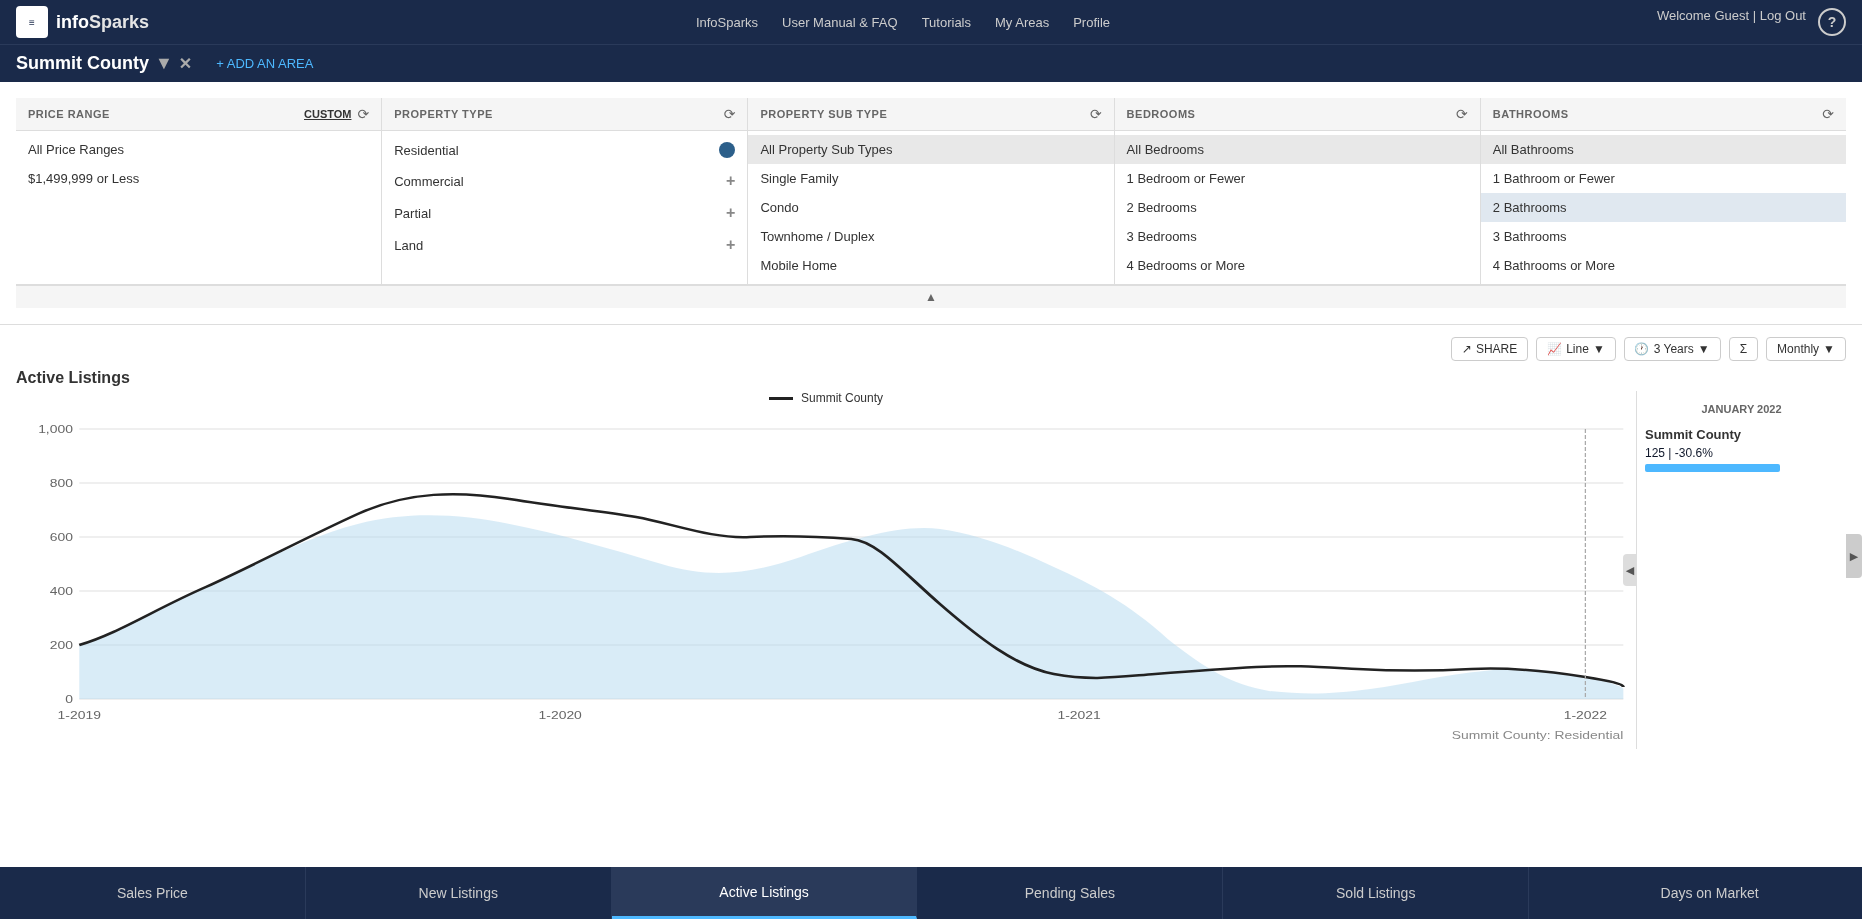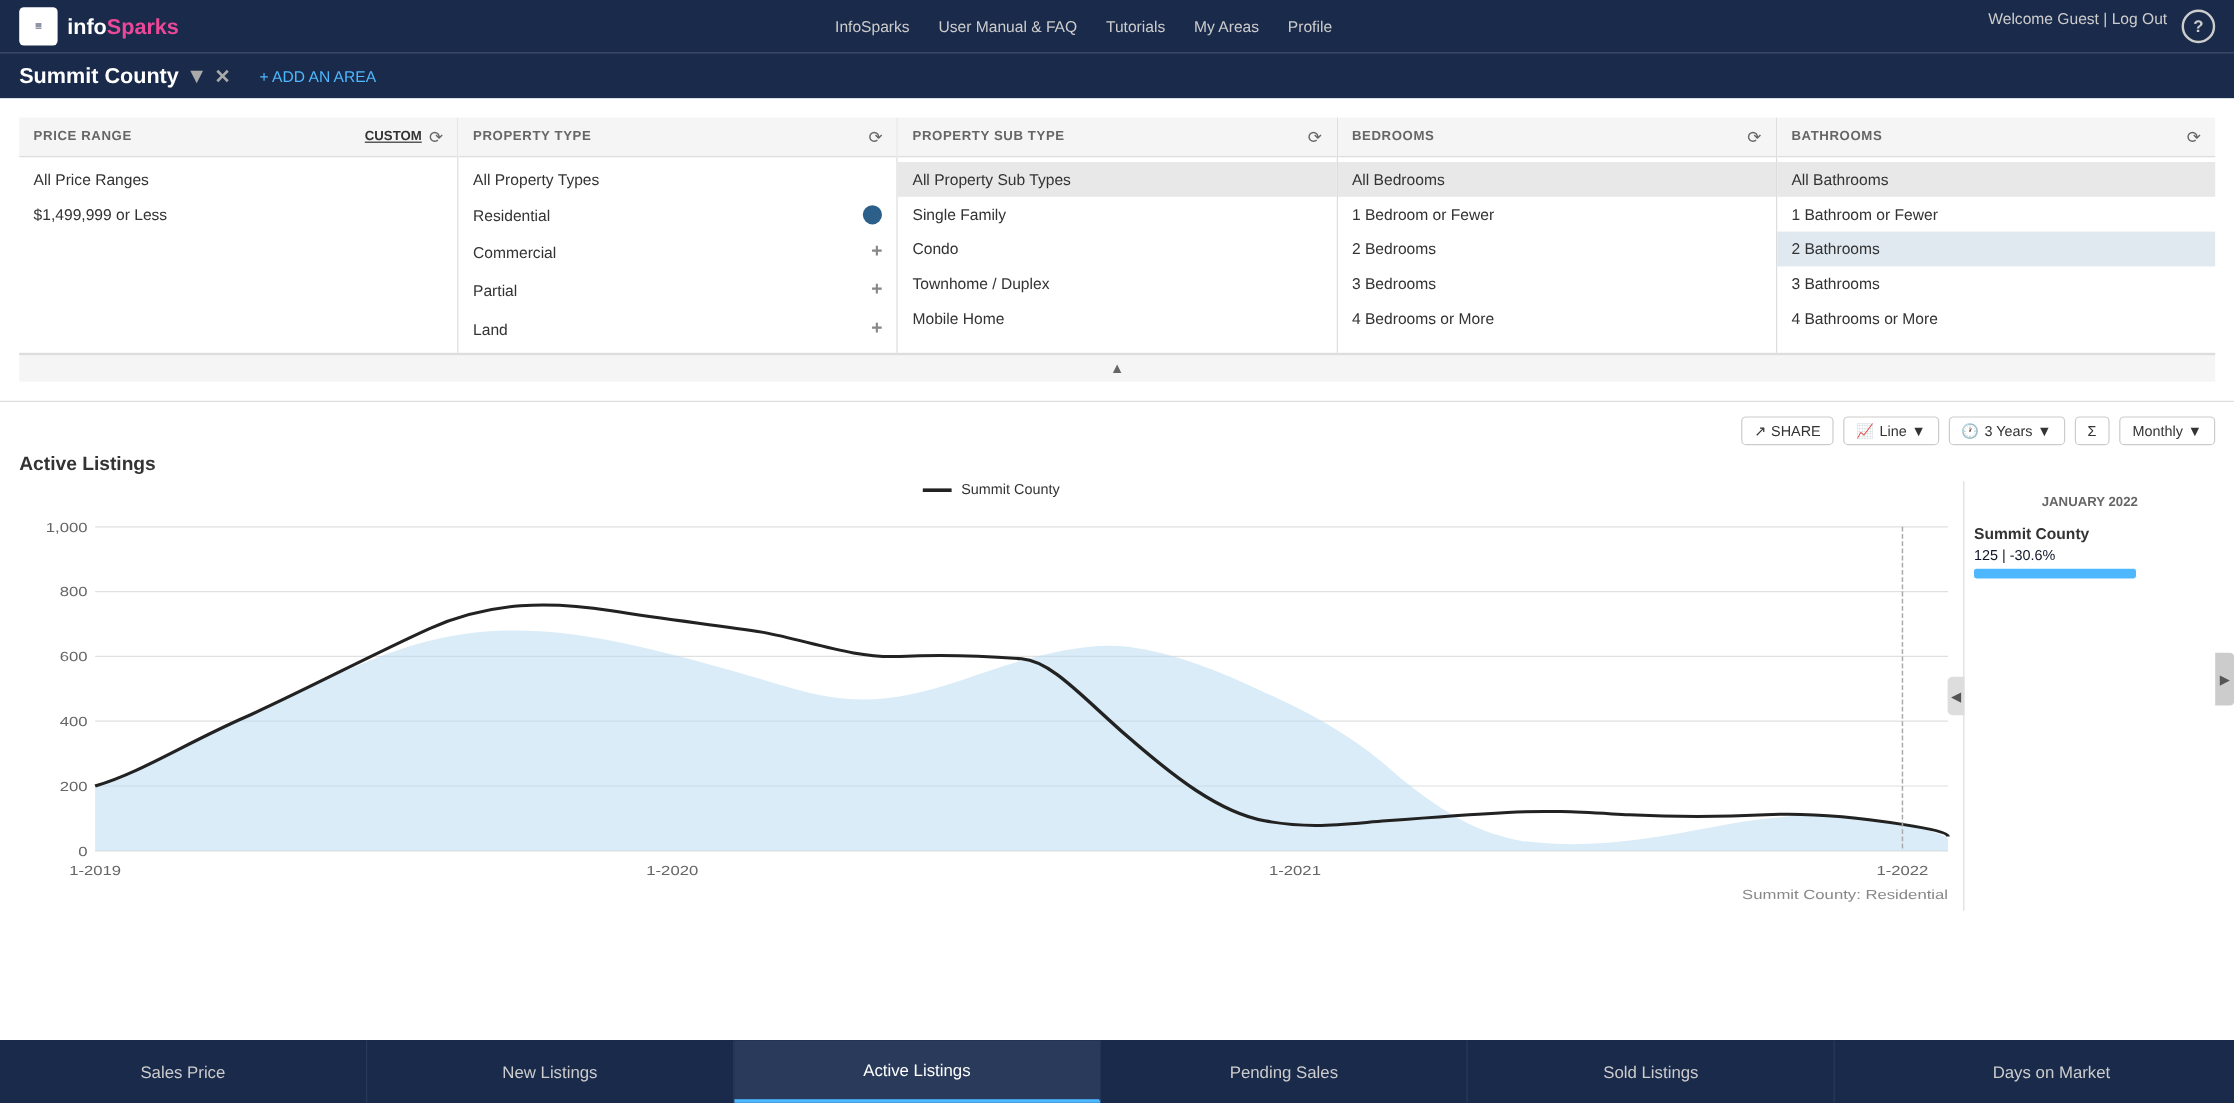--- a/index.html
+++ b/index.html
@@ -27,7 +27,7 @@
       font-weight: bold; color: #1a2a4a; font-size: 10px;
     }
     .logo-text { color: #fff; font-size: 18px; font-weight: bold; }
-    .logo-text span { color: #ec4899; }
+    .logo-text span { color: #e5e5e5; }
     .header-nav { display: flex; gap: 24px; }
     .header-nav a { color: #ccc; text-decoration: none; font-size: 13px; }
     .header-right { display: flex; gap: 12px; }

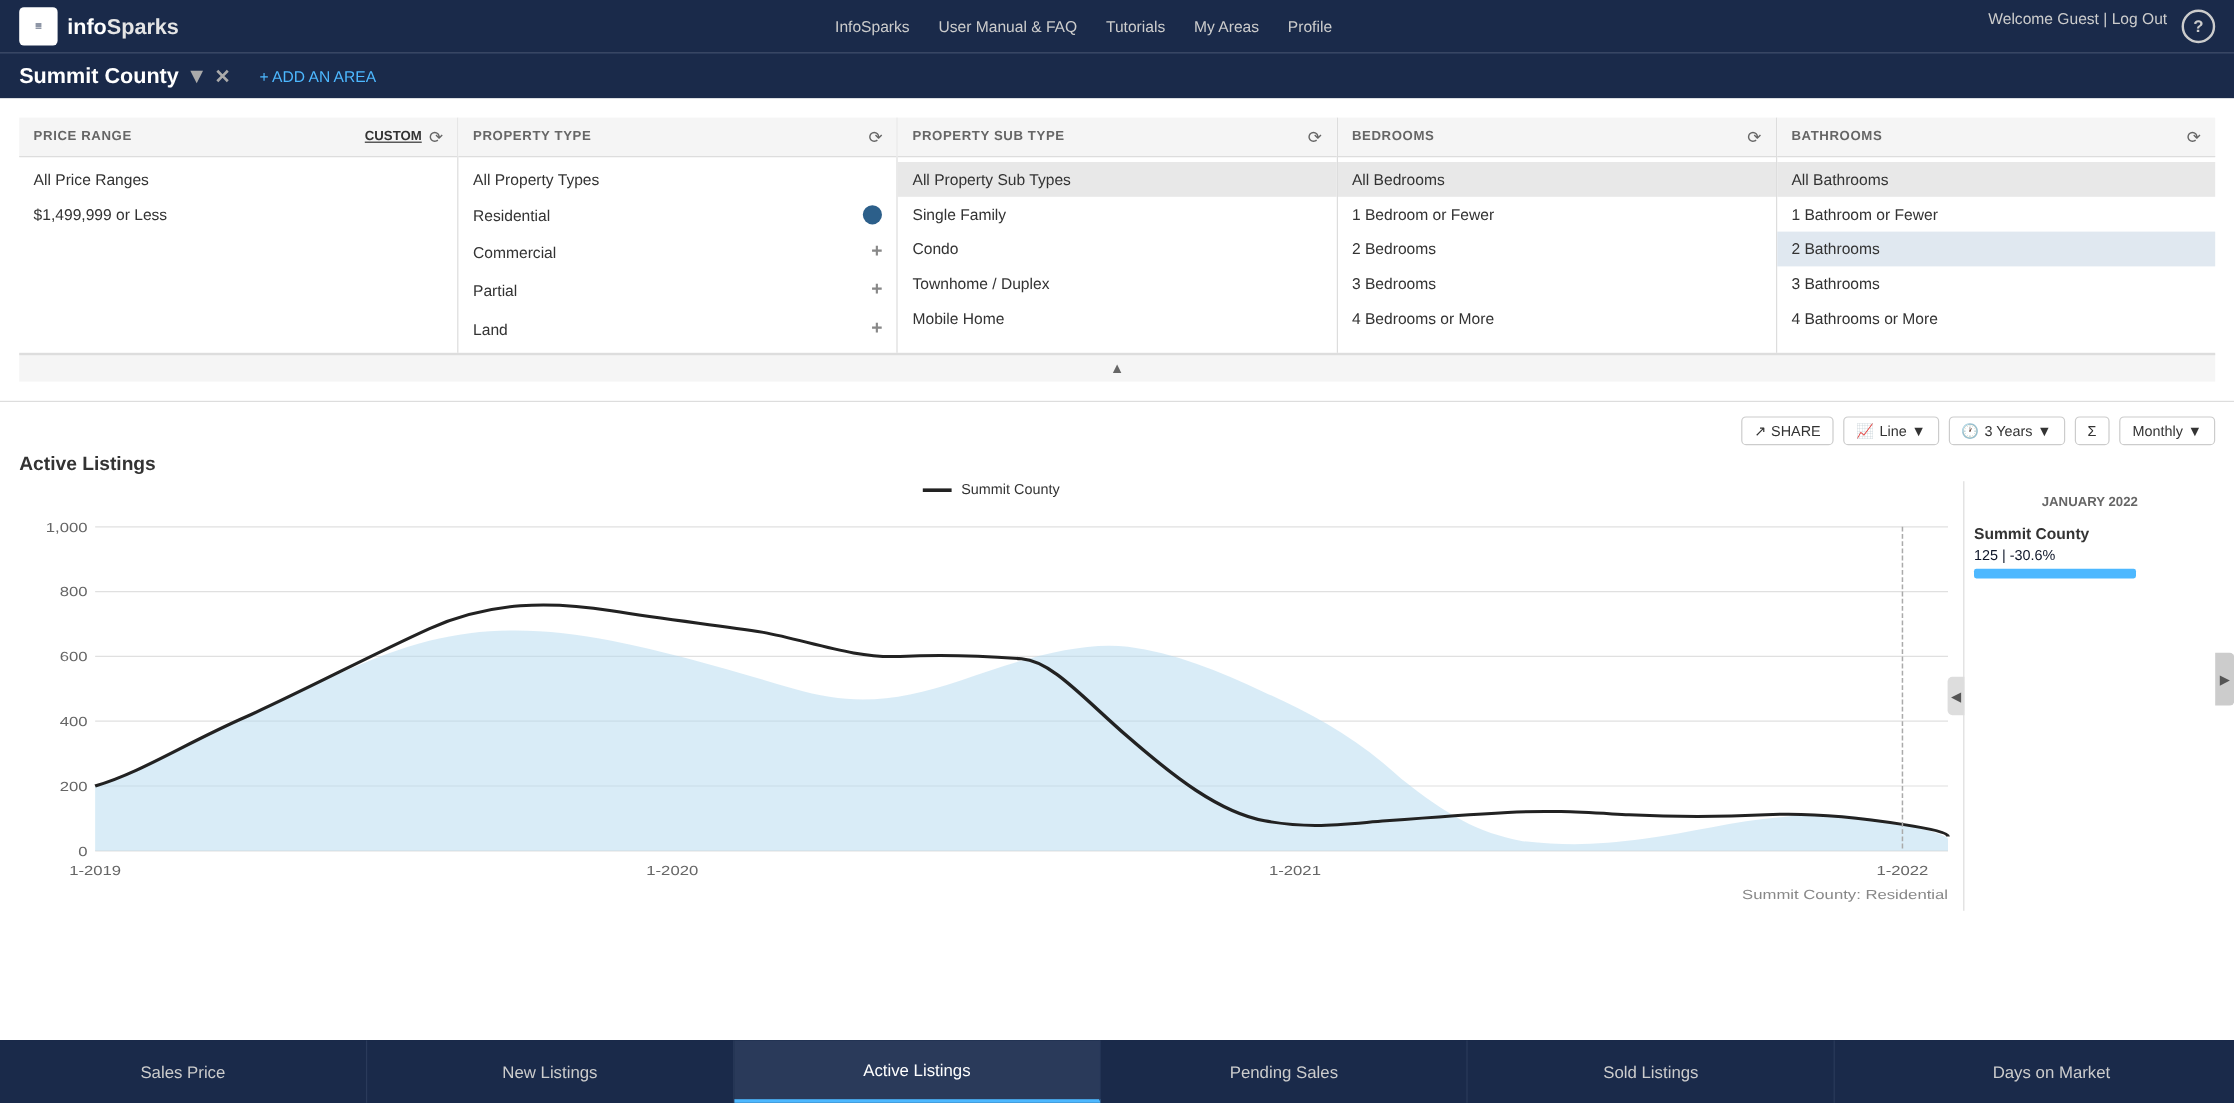--- a/index.html
+++ b/index.html
@@ -222,9 +222,6 @@
         <span class="filter-icon">⟳</span>
       </div>
       <div class="filter-items">
-        <div class="filter-item">
-          <span>All Property Types</span>
-        </div>
         <div class="filter-item">
           <span>Residential</span>
           <span class="dot"></span>

